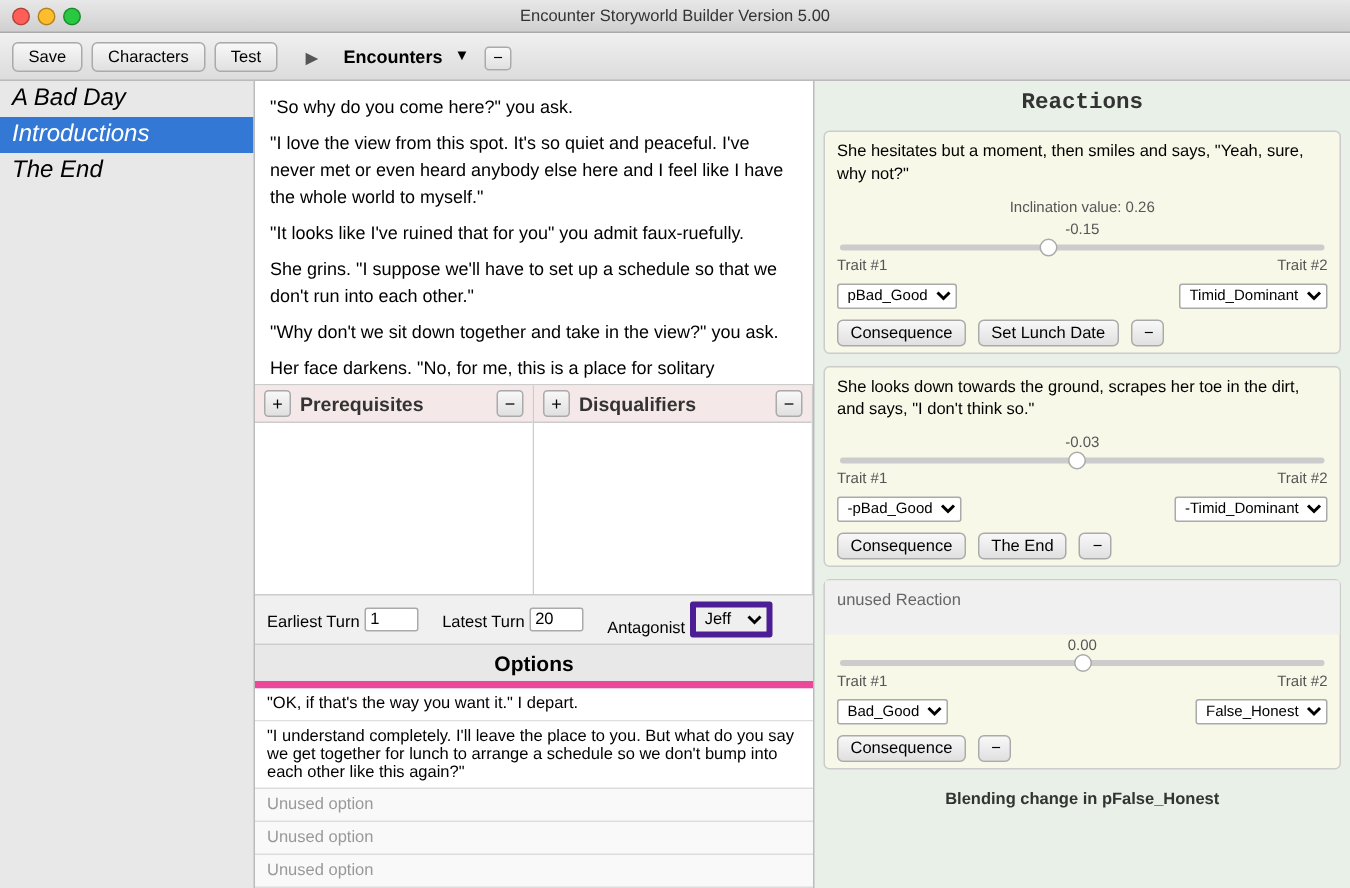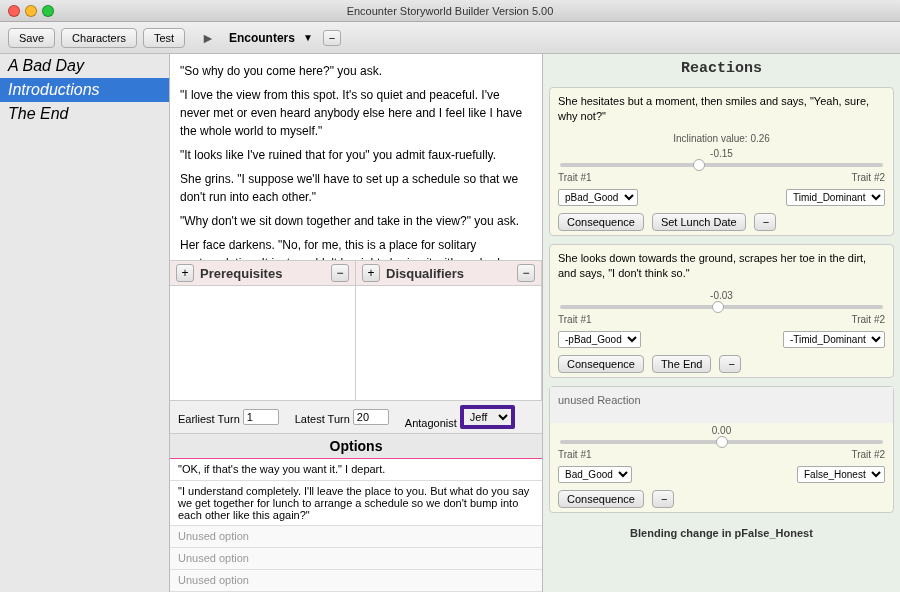--- a/index.html
+++ b/index.html
@@ -177,7 +177,7 @@
       font-weight: bold;
       padding: 4px;
       background: #e8e8e8;
-      border-bottom: 1px solid #ec4899;
+      border-bottom: 5px solid #ec4899;
     }
     .option-item {
       border-bottom: 1px solid #ddd;

